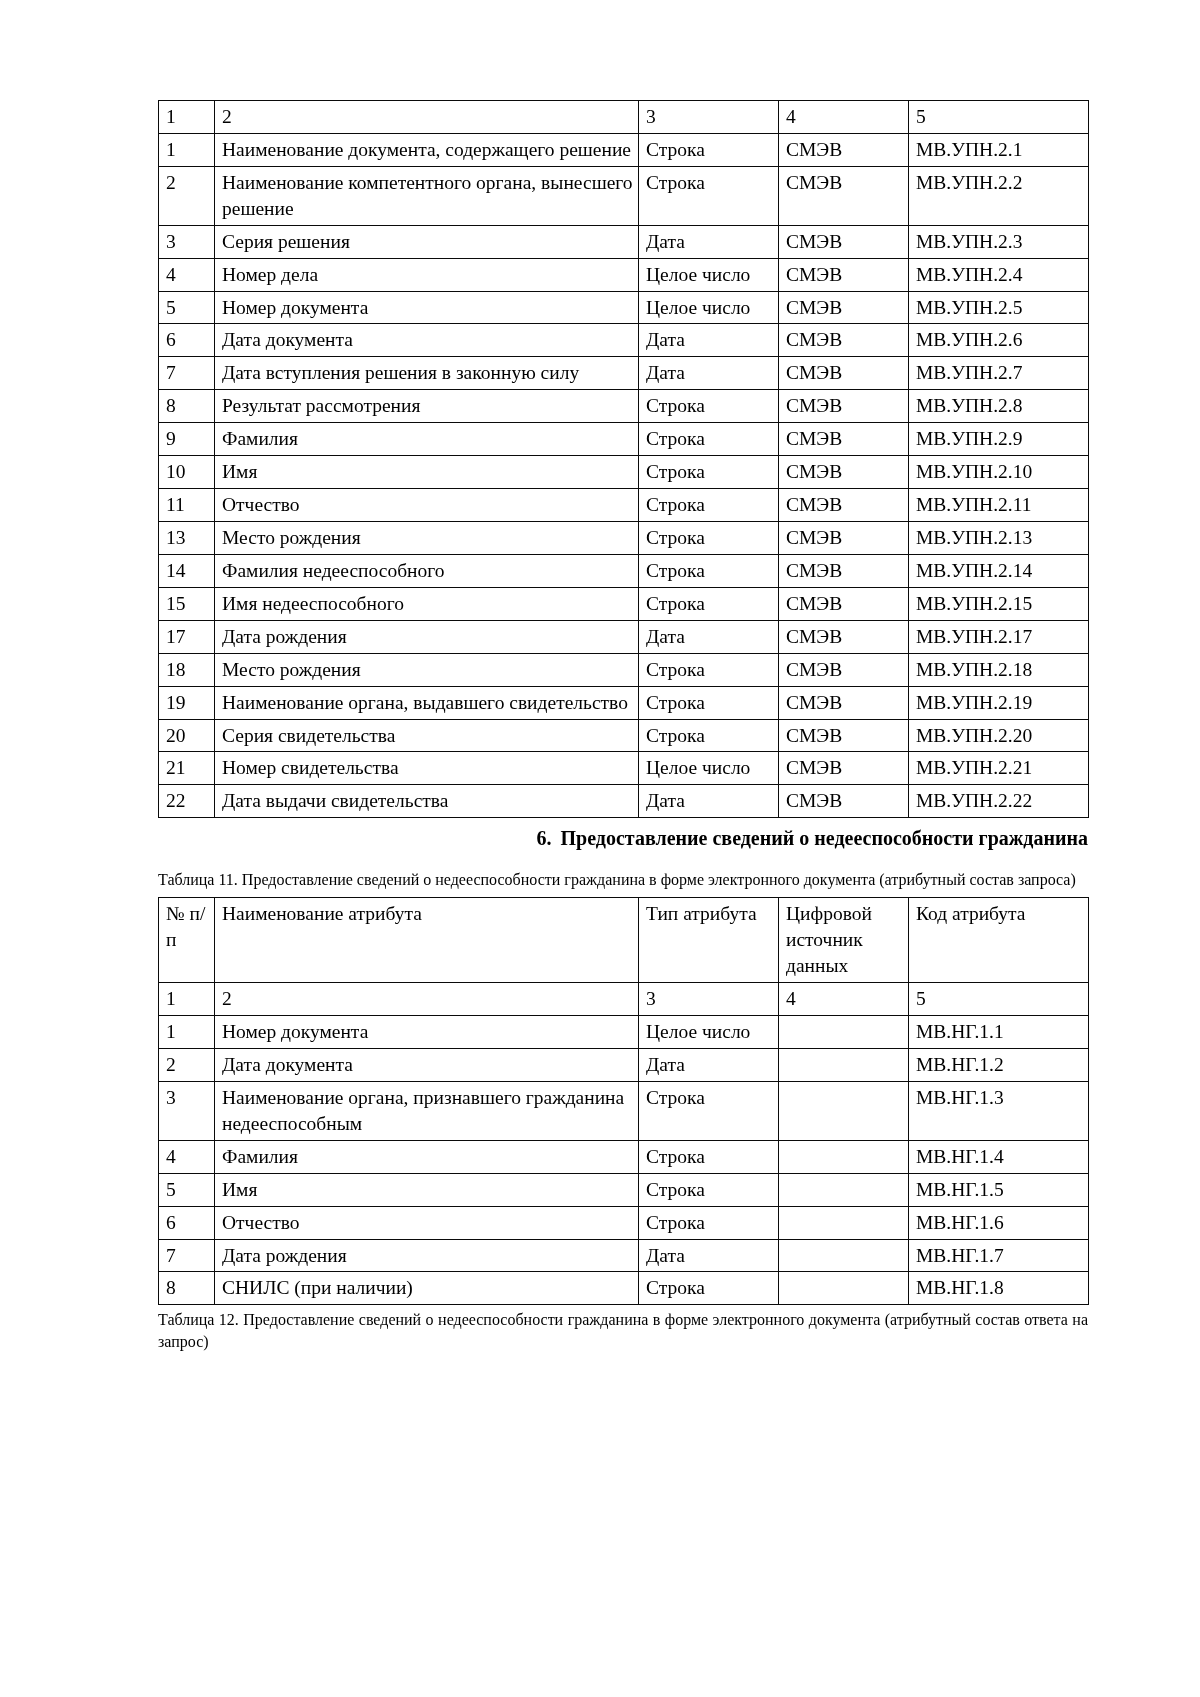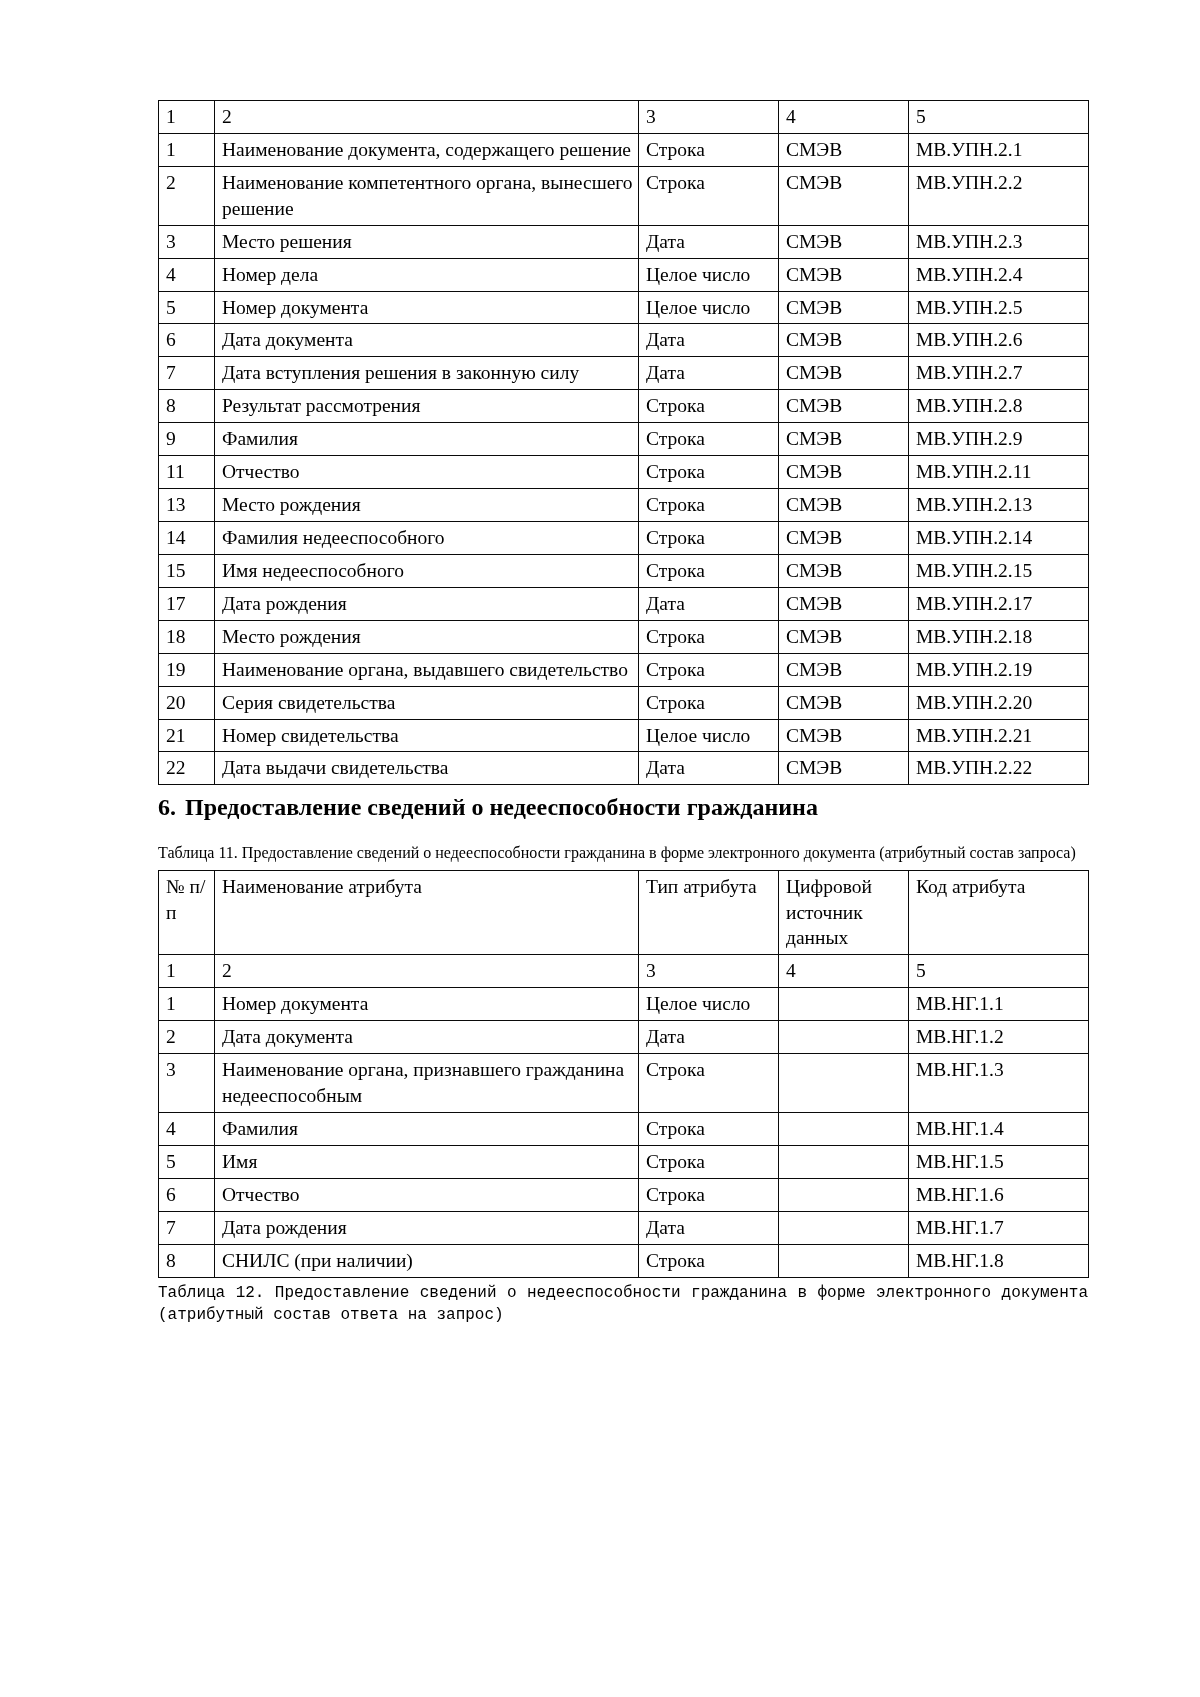--- a/index.html
+++ b/index.html
@@ -109,7 +109,7 @@
       </tr>
       <tr>
         <td>3</td>
-        <td>Место решения</td>
+        <td>Серия решения</td>
         <td>Дата</td>
         <td>СМЭВ</td>
         <td>МВ.УПН.2.3</td>

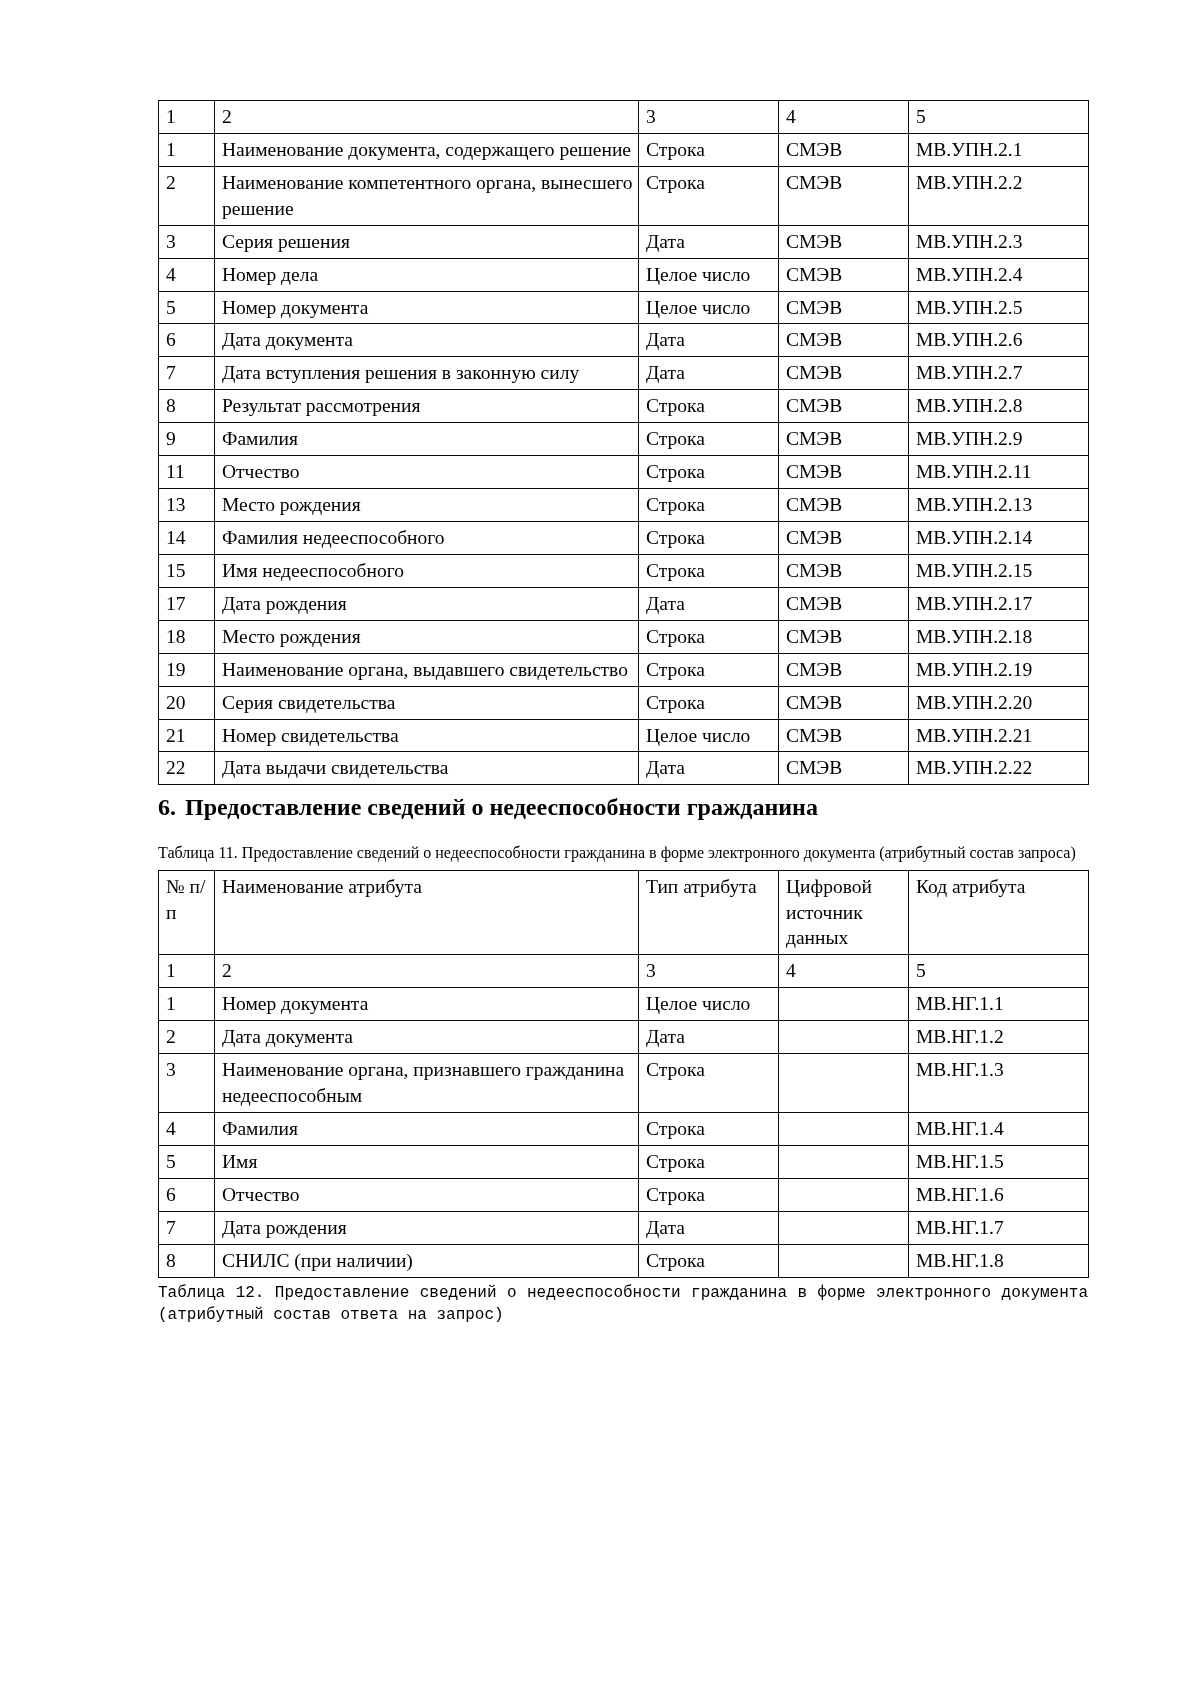--- a/index.html
+++ b/index.html
@@ -157,6 +157,13 @@
         <td>МВ.УПН.2.9</td>
       </tr>
       <tr>
+        <td>10</td>
+        <td>Имя</td>
+        <td>Строка</td>
+        <td>СМЭВ</td>
+        <td>МВ.УПН.2.10</td>
+      </tr>
+      <tr>
         <td>11</td>
         <td>Отчество</td>
         <td>Строка</td>

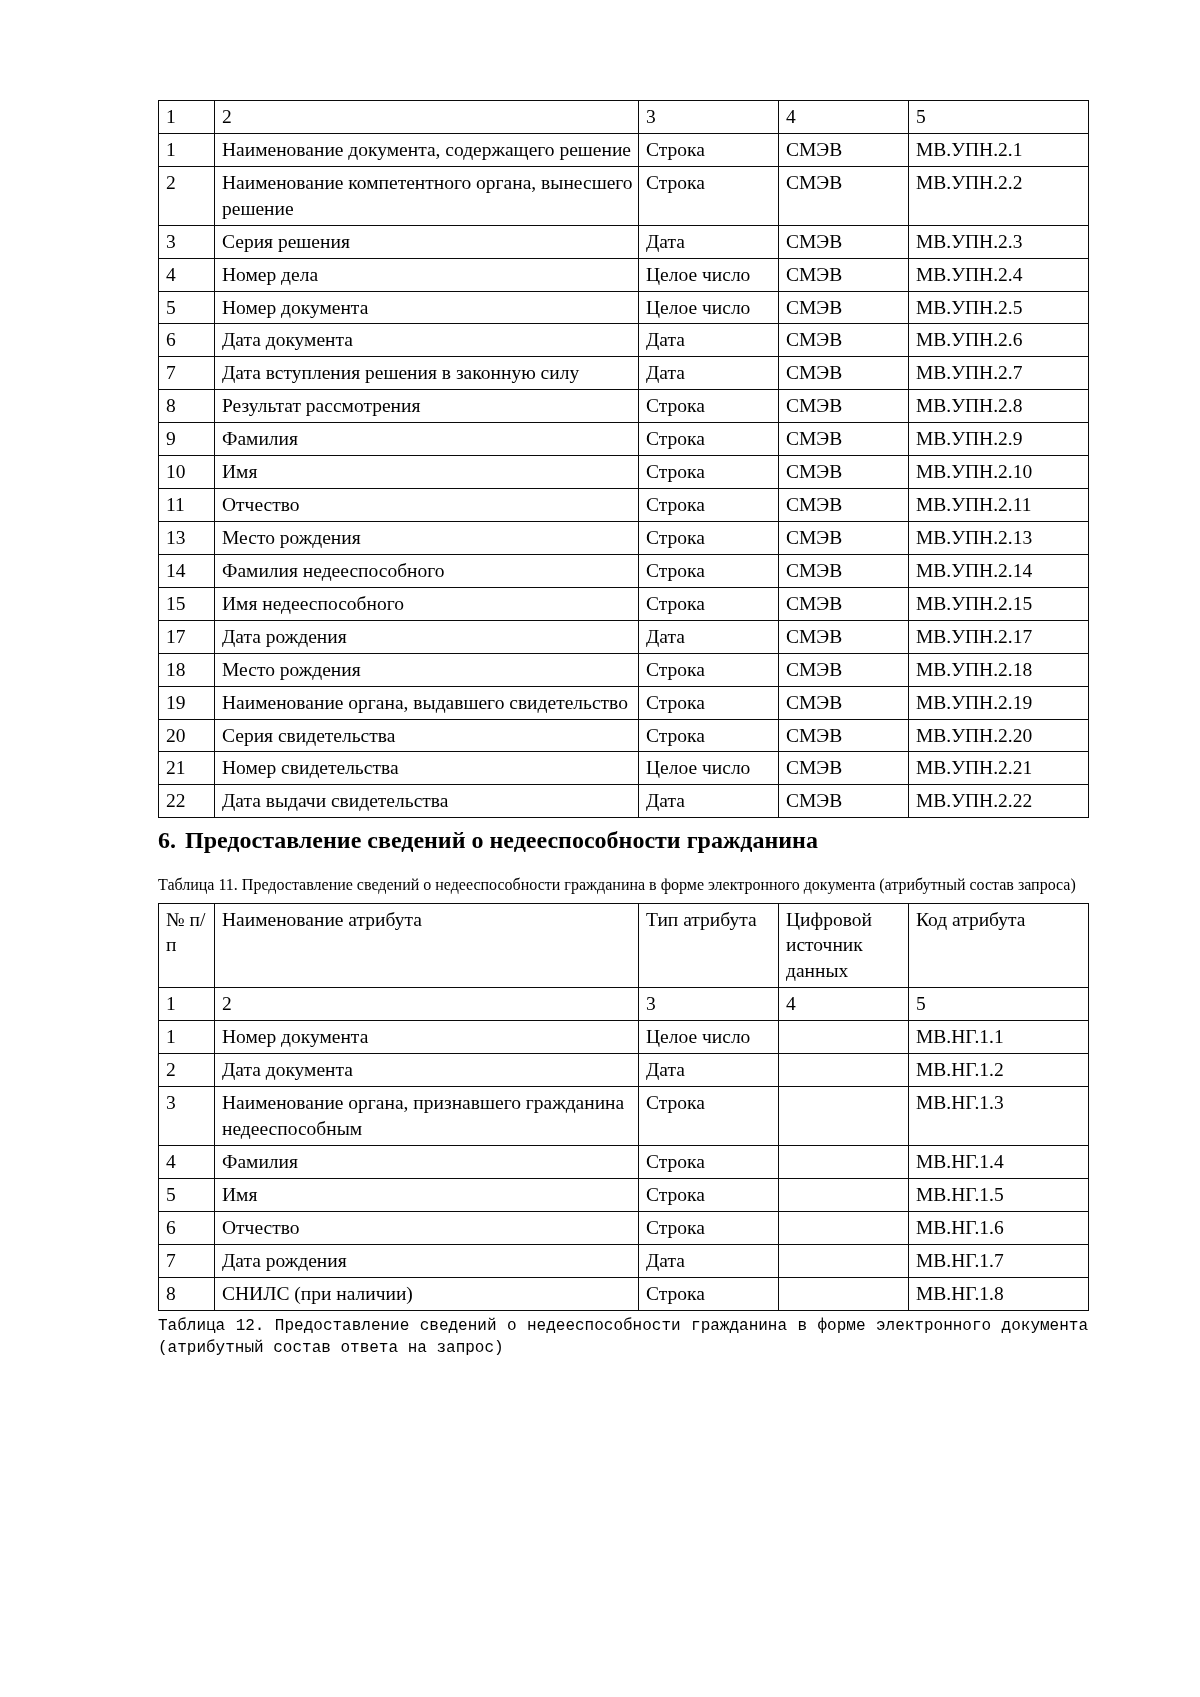--- a/index.html
+++ b/index.html
@@ -49,9 +49,9 @@
   #table-10 { margin-top: 0; }
 
   .section-heading {
-    text-align: left;
+    text-align: right;
     font-weight: bold;
-    font-size: 24px;
+    font-size: 20px;
     margin: 7px 0 4px 0;
     line-height: 1.3;
   }

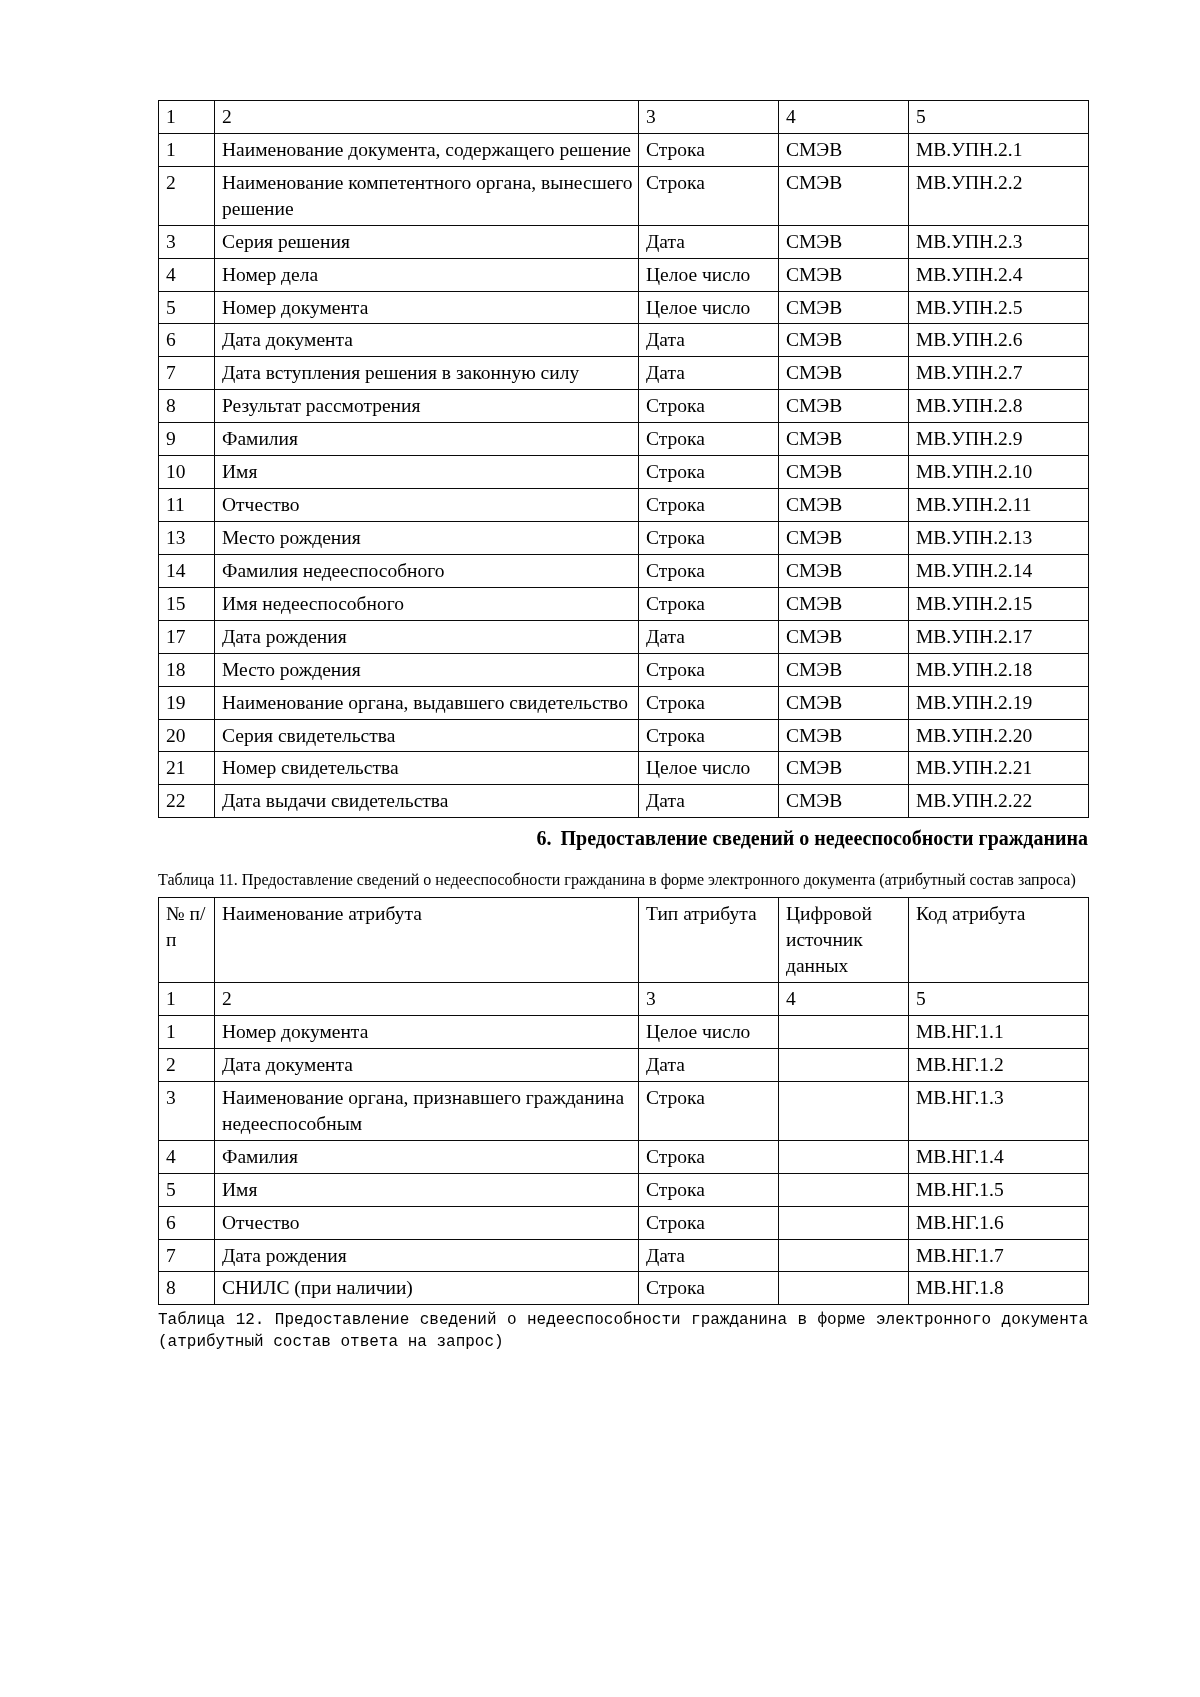--- a/index.html
+++ b/index.html
@@ -64,7 +64,7 @@
     margin: 18px 0 6px 0;
     text-justify: inter-word;
   }
-  .caption.tight { margin-top: 4px; font-family: Liberation Mono, monospace; }
+  .caption.tight { margin-top: 4px; }
 
   .spacer-top { height: 100px; }
 

